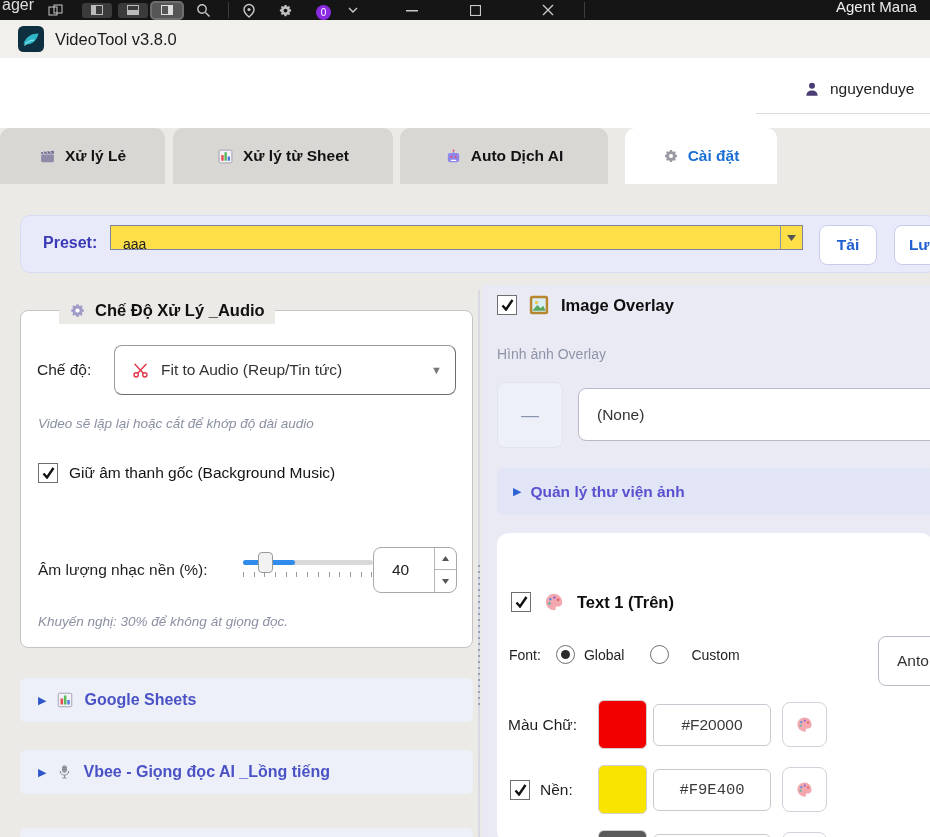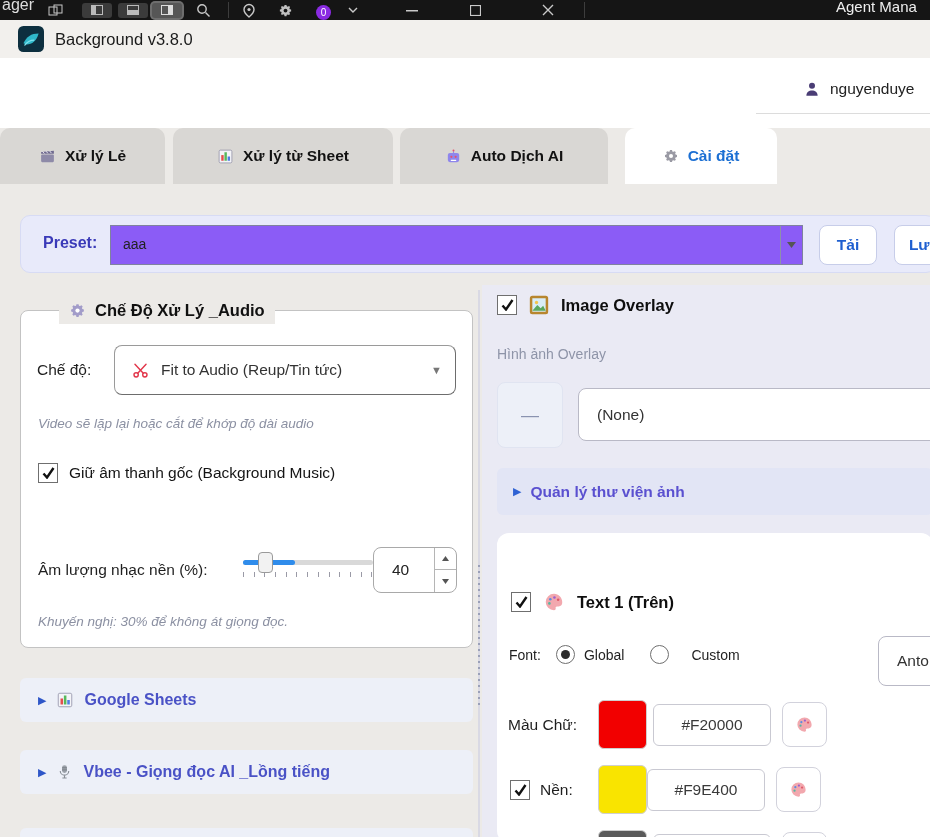--- a/index.html
+++ b/index.html
@@ -195,7 +195,7 @@
           <path d="M6 18c2-3 5-5 9-5" stroke="#7fe3ef" stroke-width="1.2" fill="none"></path>
         </svg>
     </span>
-    <span class="app-title">Background v3.8.0</span>
+    <span class="app-title">VideoTool v3.8.0</span>
   </div>
 
   <div class="white-strip">

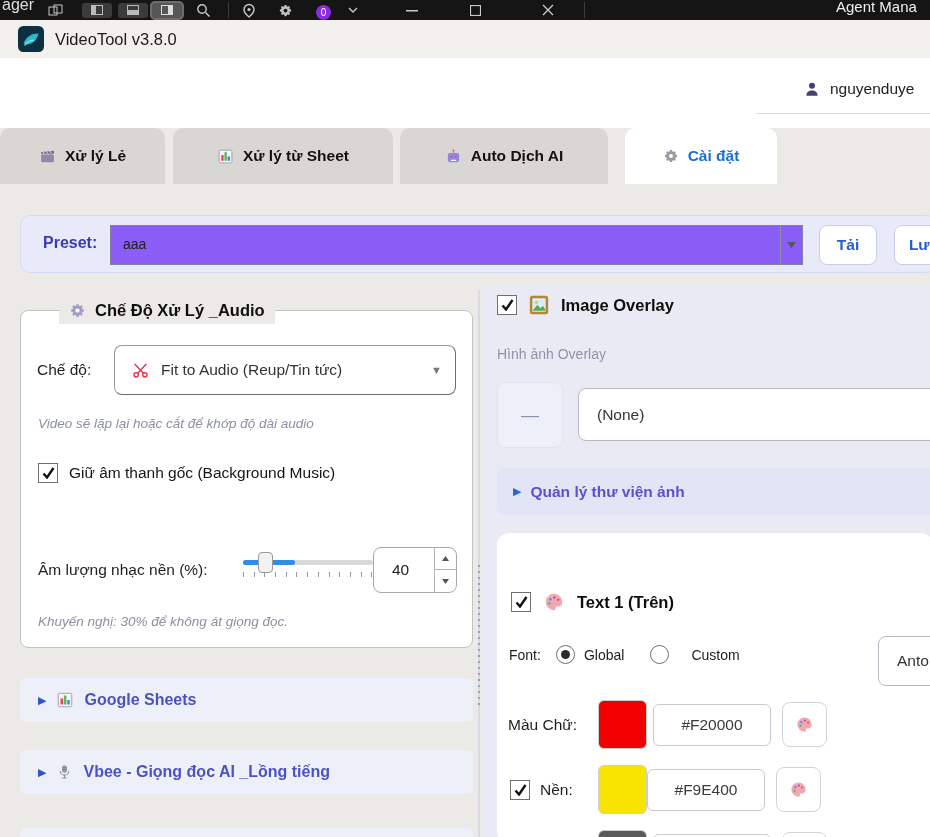--- a/index.html
+++ b/index.html
@@ -29,7 +29,7 @@
   .preset-bar{position:absolute;left:20px;top:215px;width:916px;height:58px;background:#e8eafa;
               border:1px solid #d7dbf4;border-radius:10px;box-sizing:border-box;}
   .preset-label{position:absolute;left:22px;top:18px;font-weight:bold;font-size:16px;color:#3a3ab8;}
-  .preset-combo{position:absolute;left:89px;top:9px;width:693px;height:40px;background:#8b5cf6;
+  .preset-combo{position:absolute;left:89px;top:9px;width:693px;height:25px;background:#fde047;
                 border:1px solid #7f829e;box-sizing:border-box;}
   .preset-combo .val{position:absolute;left:12px;top:0;line-height:37px;font-size:14px;color:#222;}
   .combo-arrow{position:absolute;right:0;top:0;width:21px;height:100%;border-left:1px solid #8d90ab;

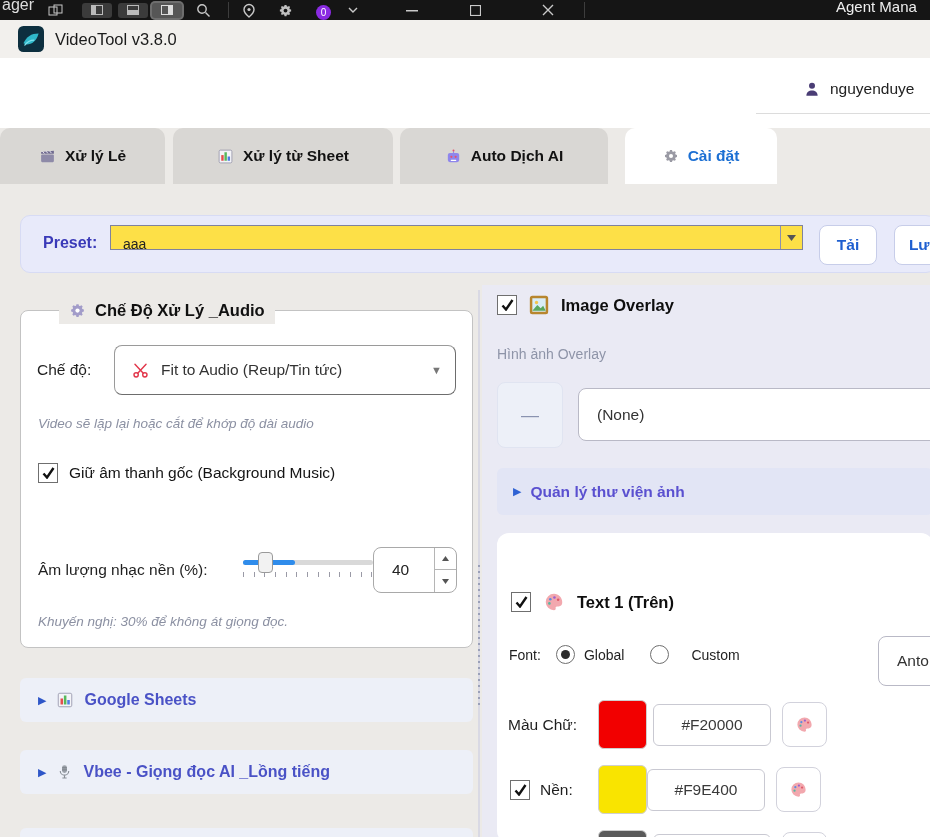--- a/index.html
+++ b/index.html
@@ -441,7 +441,7 @@
         </span>
         <span style="margin-left:10px;width:50px;">Nền:</span>
         <span class="swatch" style="margin-left: 8px; background: rgb(249, 228, 0);"></span>
-        <input class="hex-field" style="" readonly="" value="#F9E400">
+        <input class="hex-field" style="margin-left: 6px; font-family: Liberation Mono, monospace;" readonly="" value="#F9E400">
         <span class="mini-btn" style="margin-left:11px;">
           <span class="icon">
             <svg width="19" height="19" viewBox="0 0 24 24">

